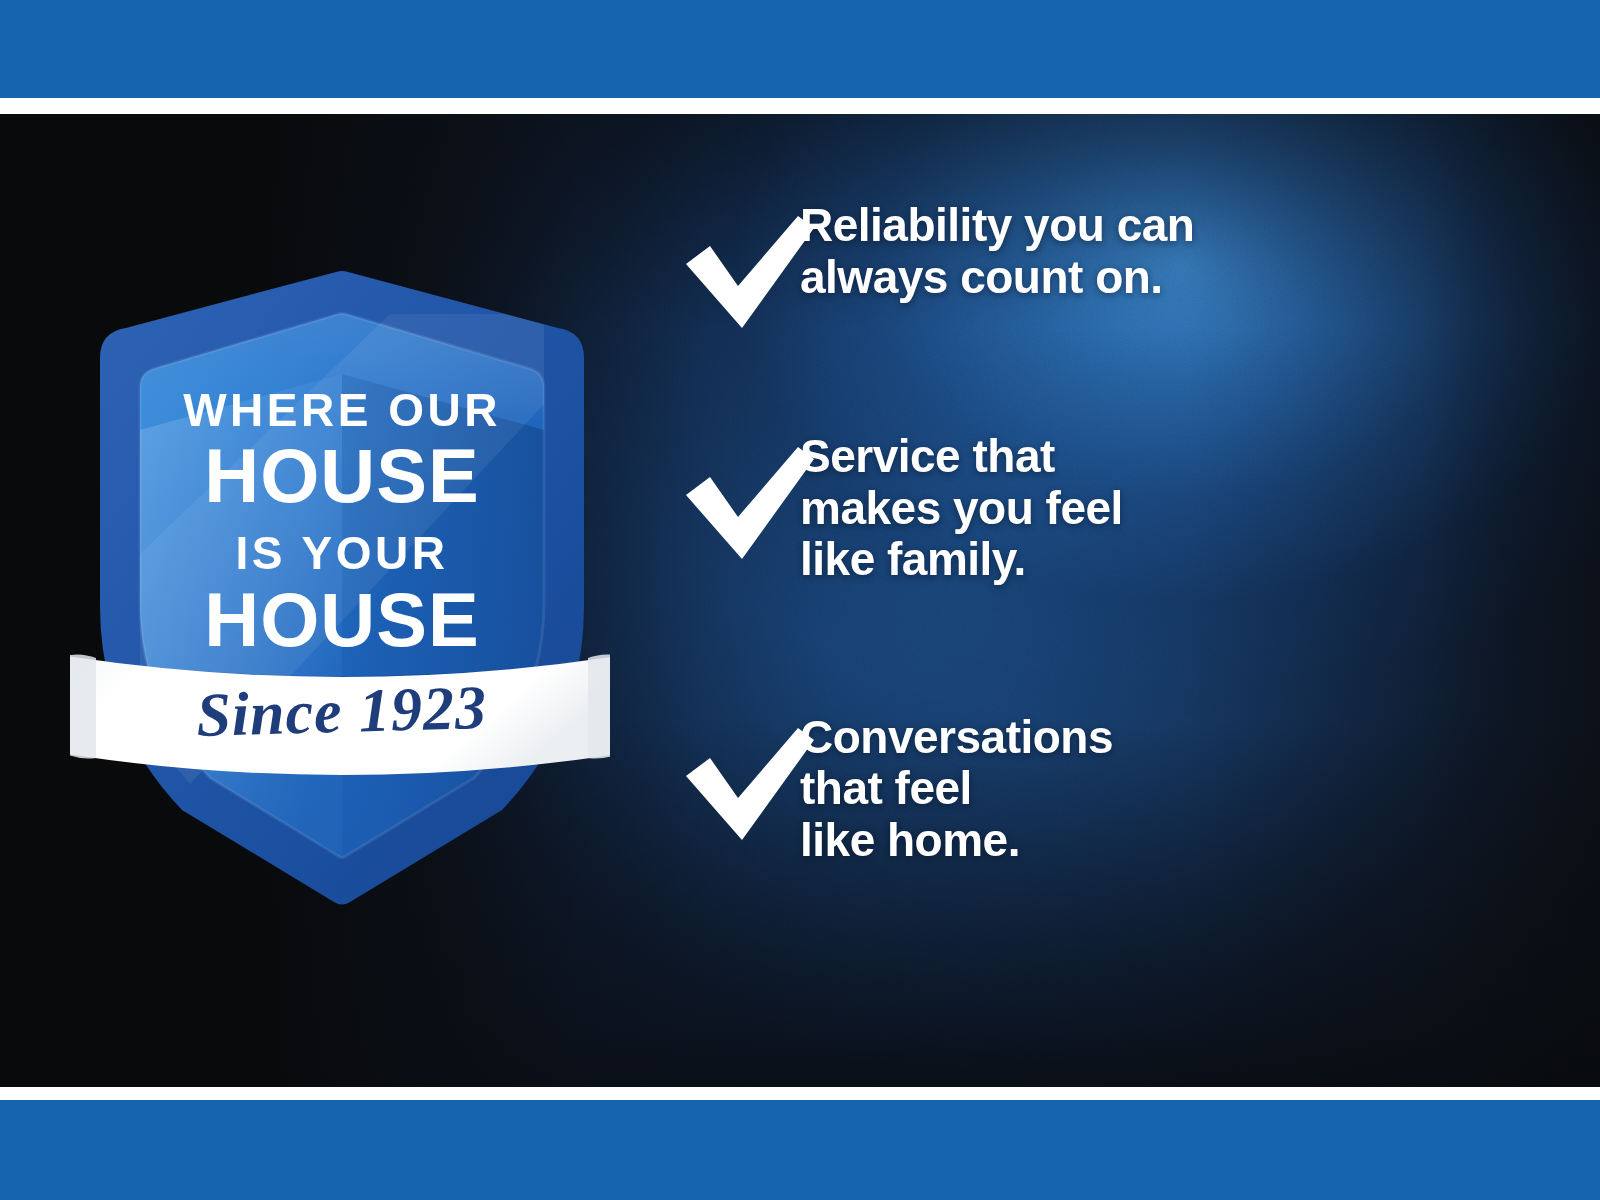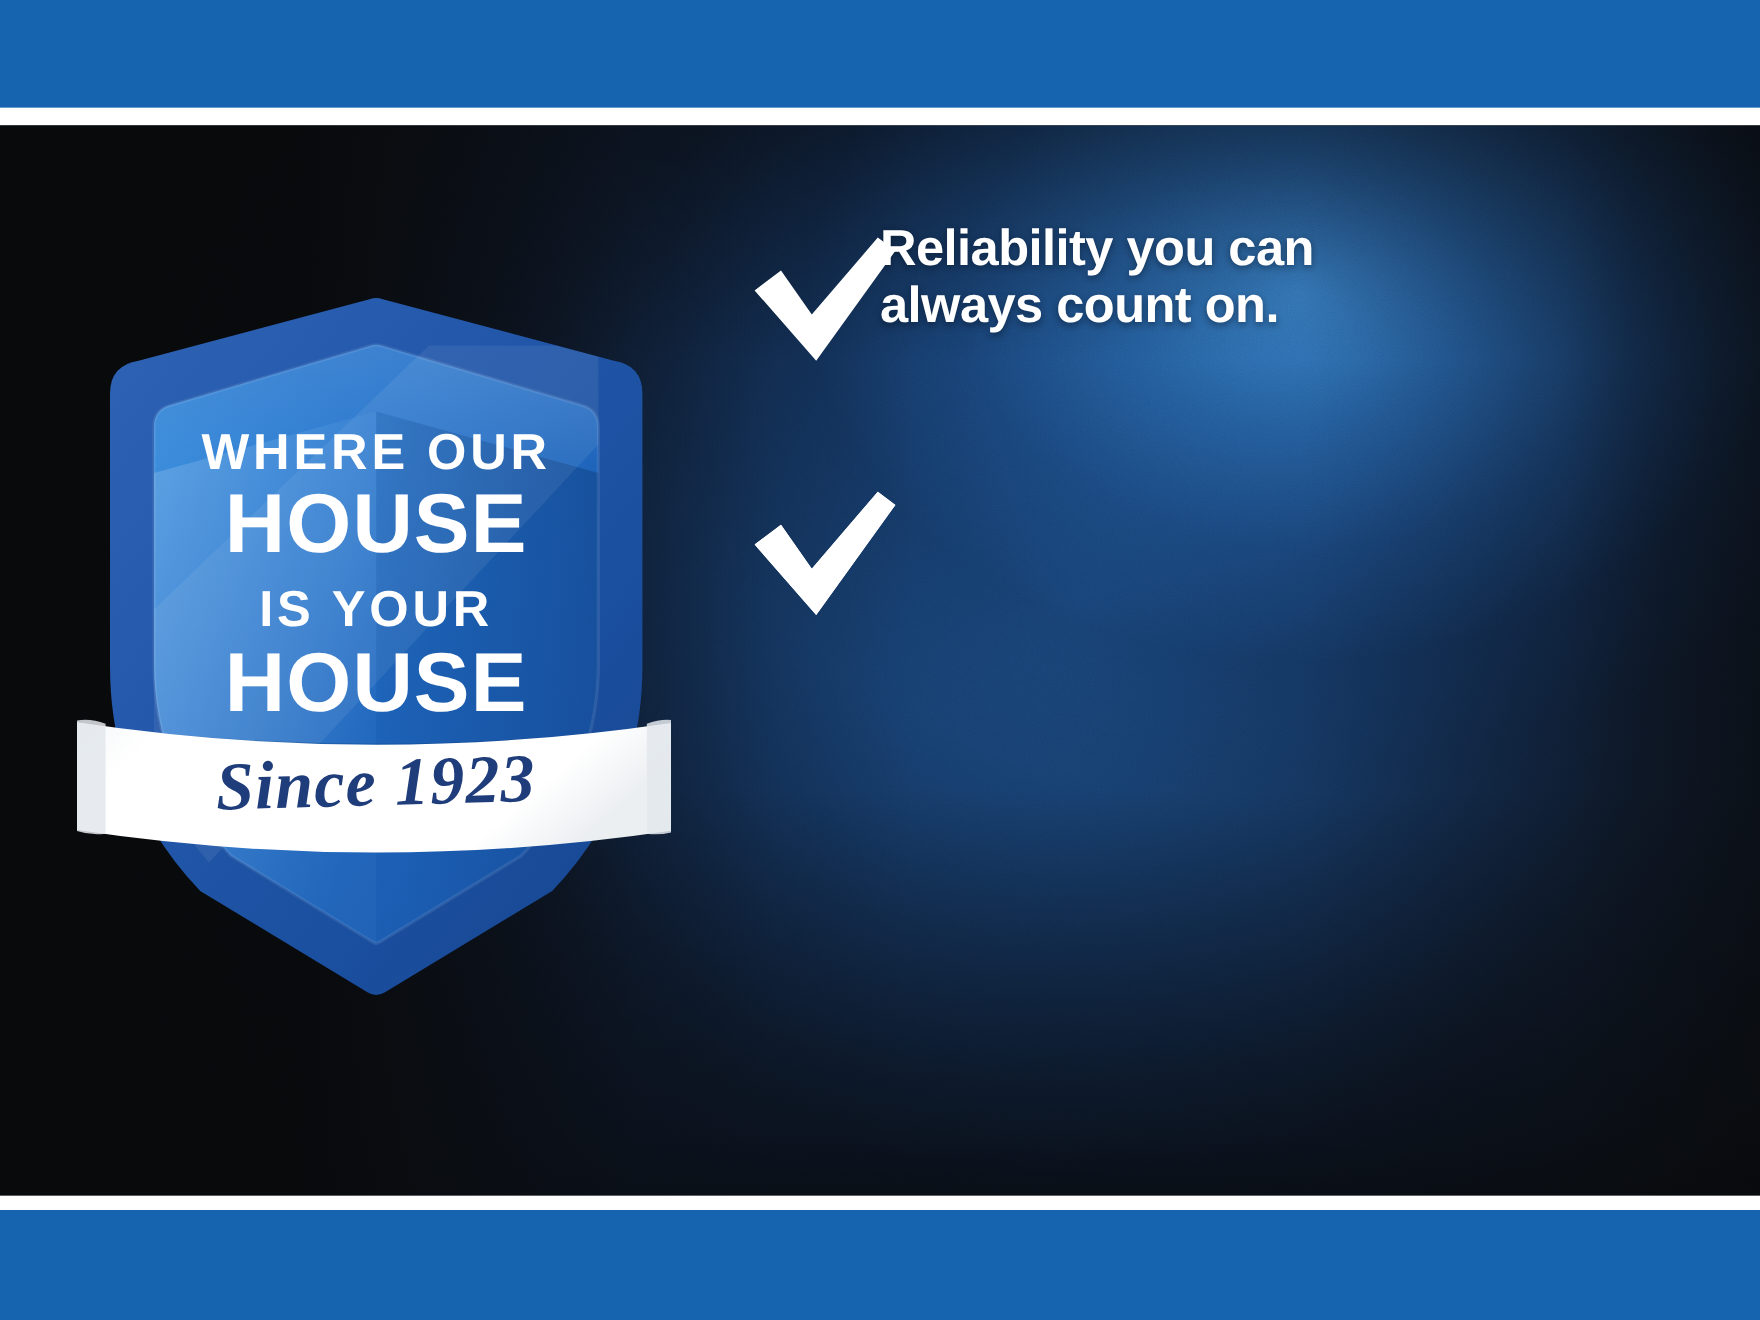--- a/index.html
+++ b/index.html
@@ -286,6 +286,9 @@
             <path d="M6 52 L30 34 L58 74 L118 4 L134 16 L62 116 Z" fill="#ffffff"></path>
           </svg>
         </div>
+        <div class="btext">Service that
+makes you feel
+like family.</div>
       </div>
 
       <div class="bullet b3">

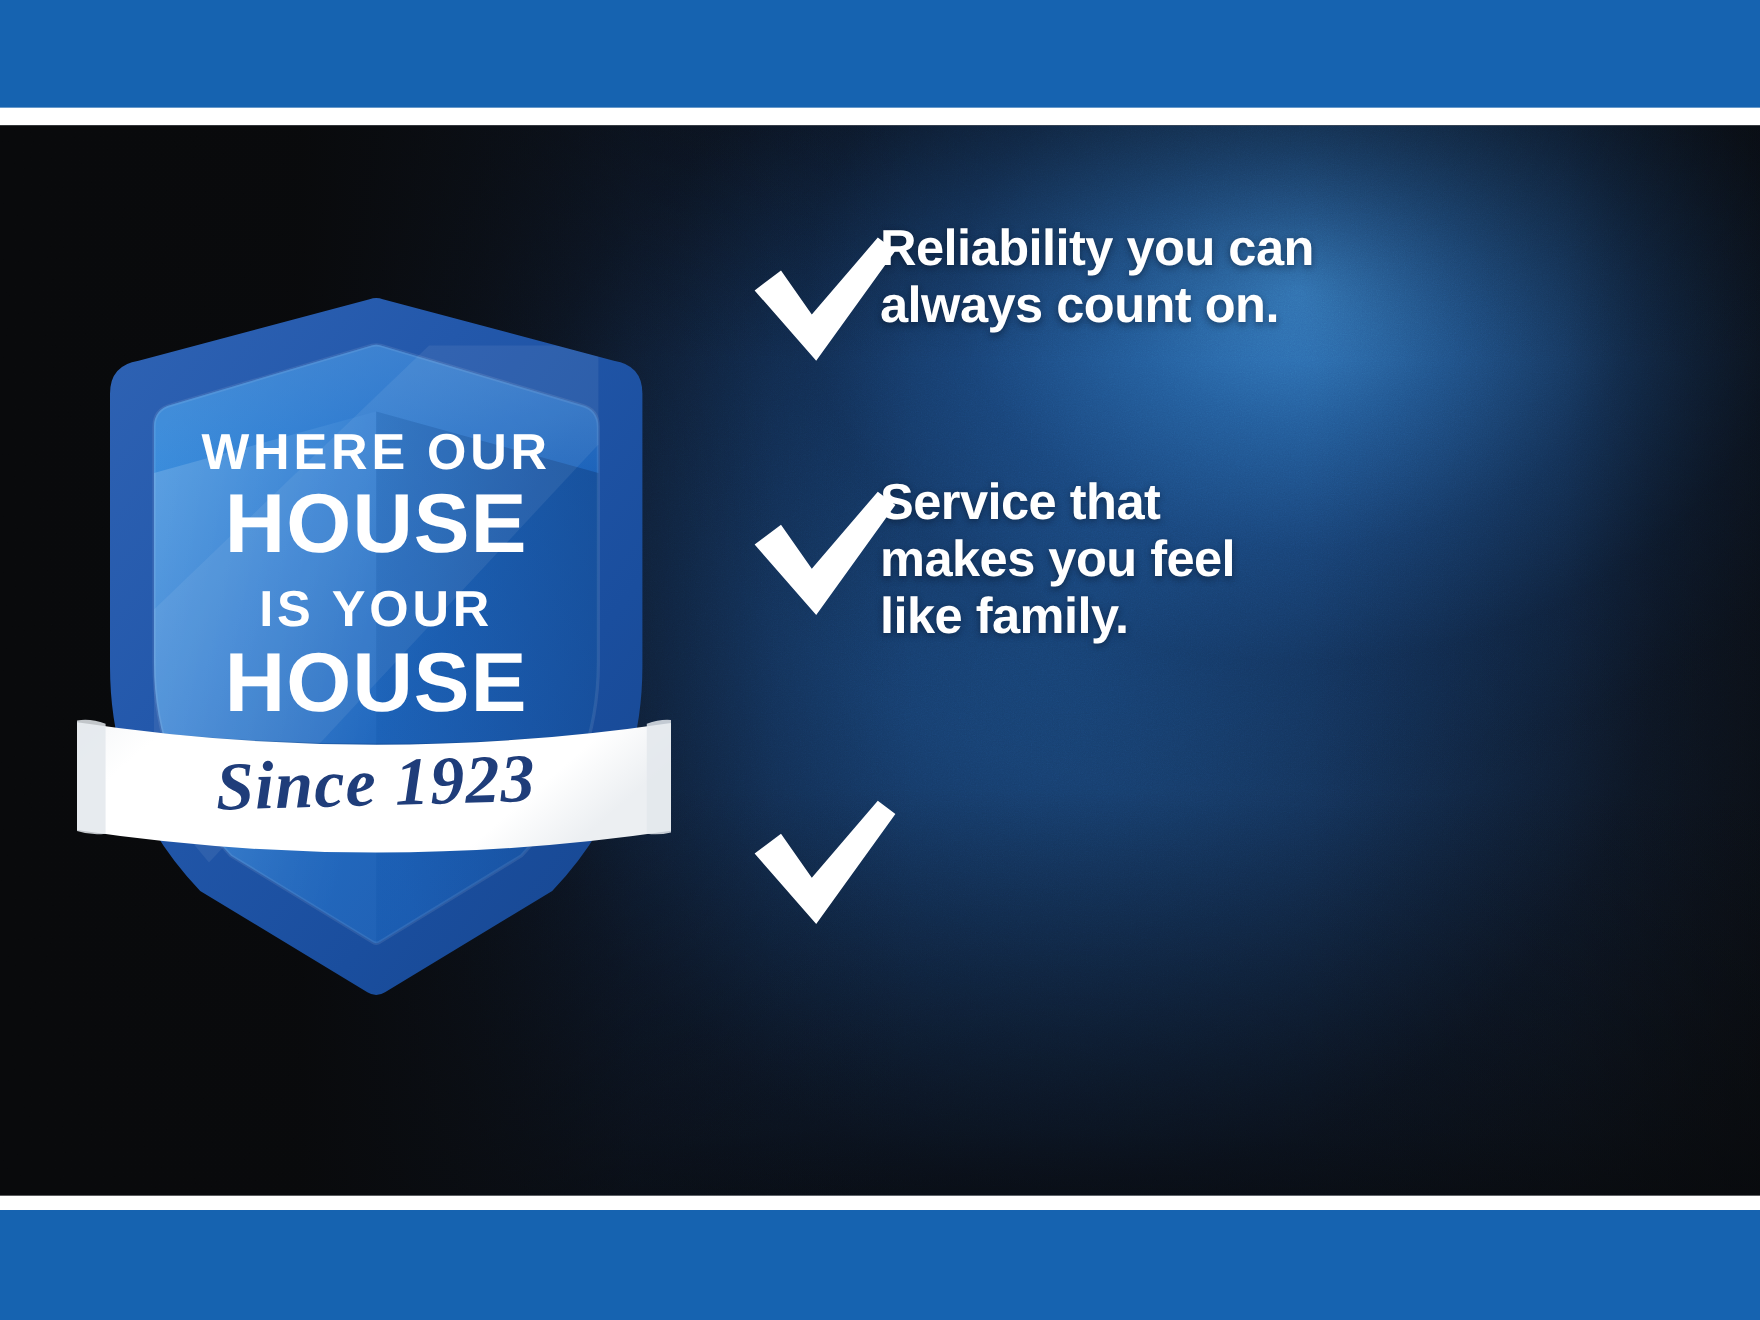--- a/index.html
+++ b/index.html
@@ -297,6 +297,9 @@
             <path d="M6 52 L30 34 L58 74 L118 4 L134 16 L62 116 Z" fill="#ffffff"></path>
           </svg>
         </div>
+        <div class="btext">Conversations
+that feel
+like home.</div>
       </div>
 
     </div>

